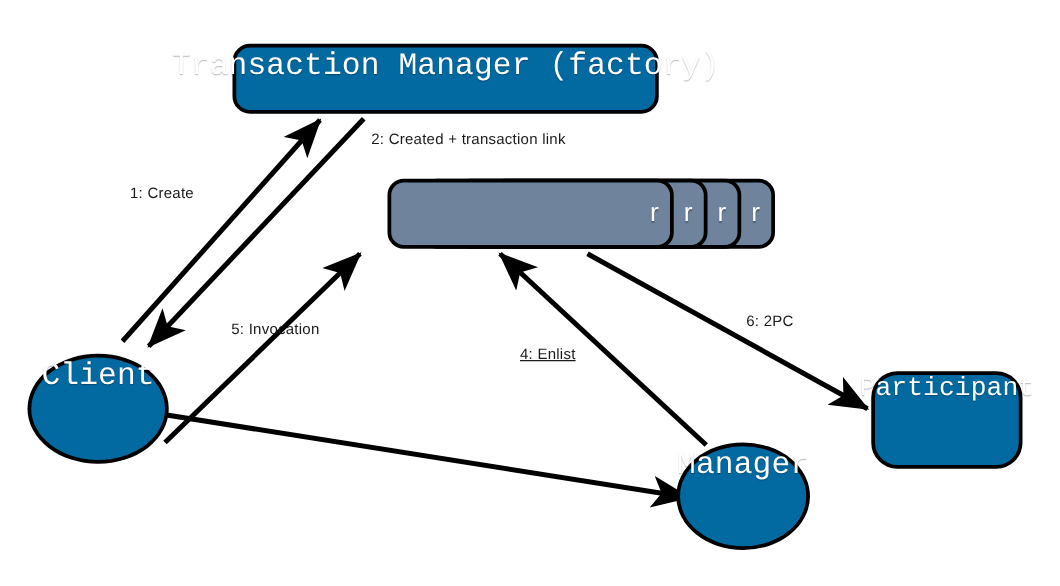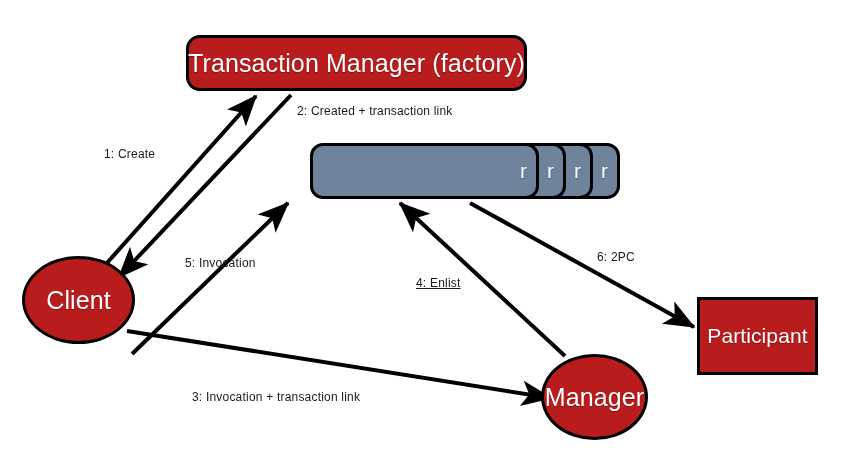--- a/index.html
+++ b/index.html
@@ -29,15 +29,15 @@
   .node {
     position: absolute;
     box-sizing: border-box;
-    background: #b91c1c;
+    background: #0369a1;
     border: 3px solid #000000;
     color: #ffffff;
     display: flex;
-    align-items: center;
     justify-content: center;
     text-align: center;
     white-space: nowrap;
     letter-spacing: .1px;
+    font-family: Liberation Mono, monospace;
   }
   .node-label {
     color: #ffffff;

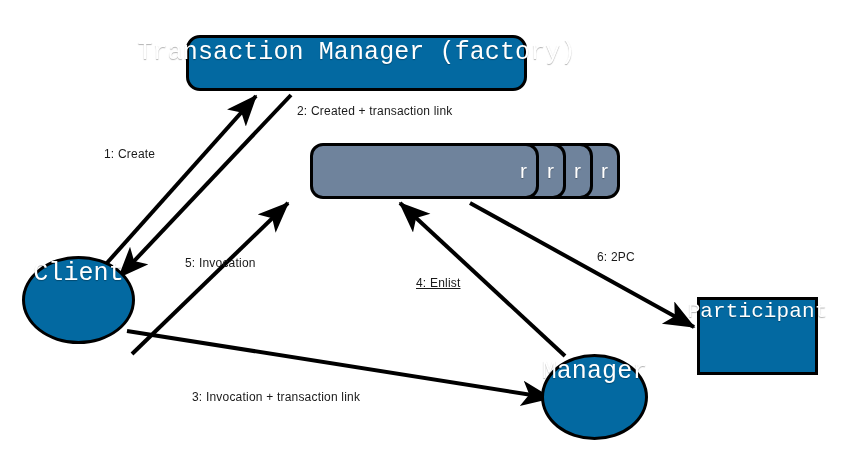--- a/index.html
+++ b/index.html
@@ -90,7 +90,7 @@
   
   #client {
     left: 22px;
-    top: 256px;
+    top: 283px;
     width: 113px;
     height: 88px;
     font-size: 25px;

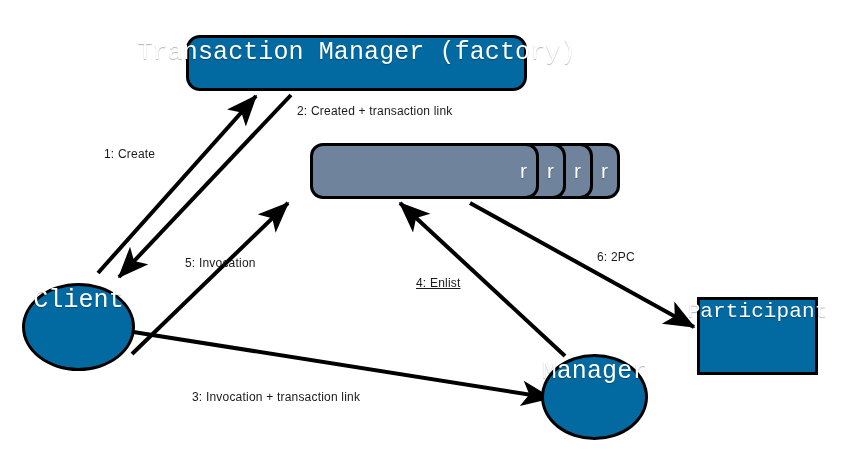--- a/index.html
+++ b/index.html
@@ -109,6 +109,7 @@
     width: 121px;
     height: 78px;
     font-size: 21px;
+    border-radius: 21px;
   }
   
   .edge-label {

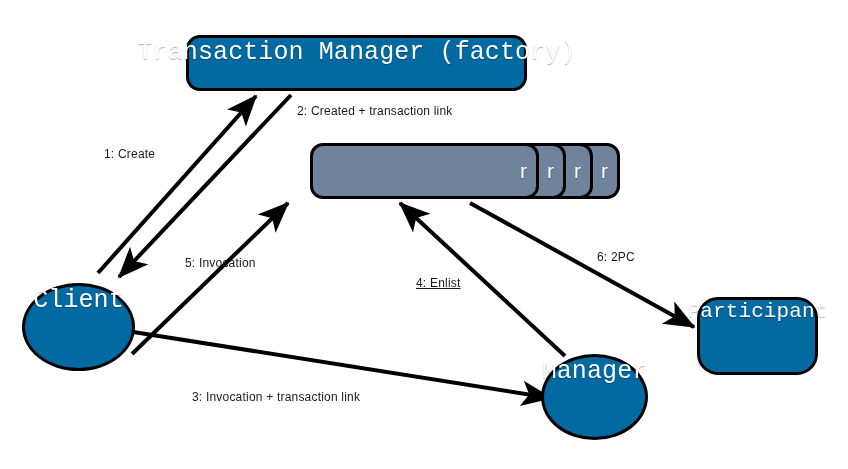--- a/index.html
+++ b/index.html
@@ -184,7 +184,6 @@
 
   <div id="lbl1" class="edge-label">1: Create</div>
   <div id="lbl2" class="edge-label">2: Created + transaction link</div>
-  <div id="lbl3" class="edge-label">3: Invocation + transaction link</div>
   <div id="lbl4" class="edge-label">4: Enlist</div>
   <div id="lbl5" class="edge-label">5: Invocation</div>
   <div id="lbl6" class="edge-label">6: 2PC</div>

